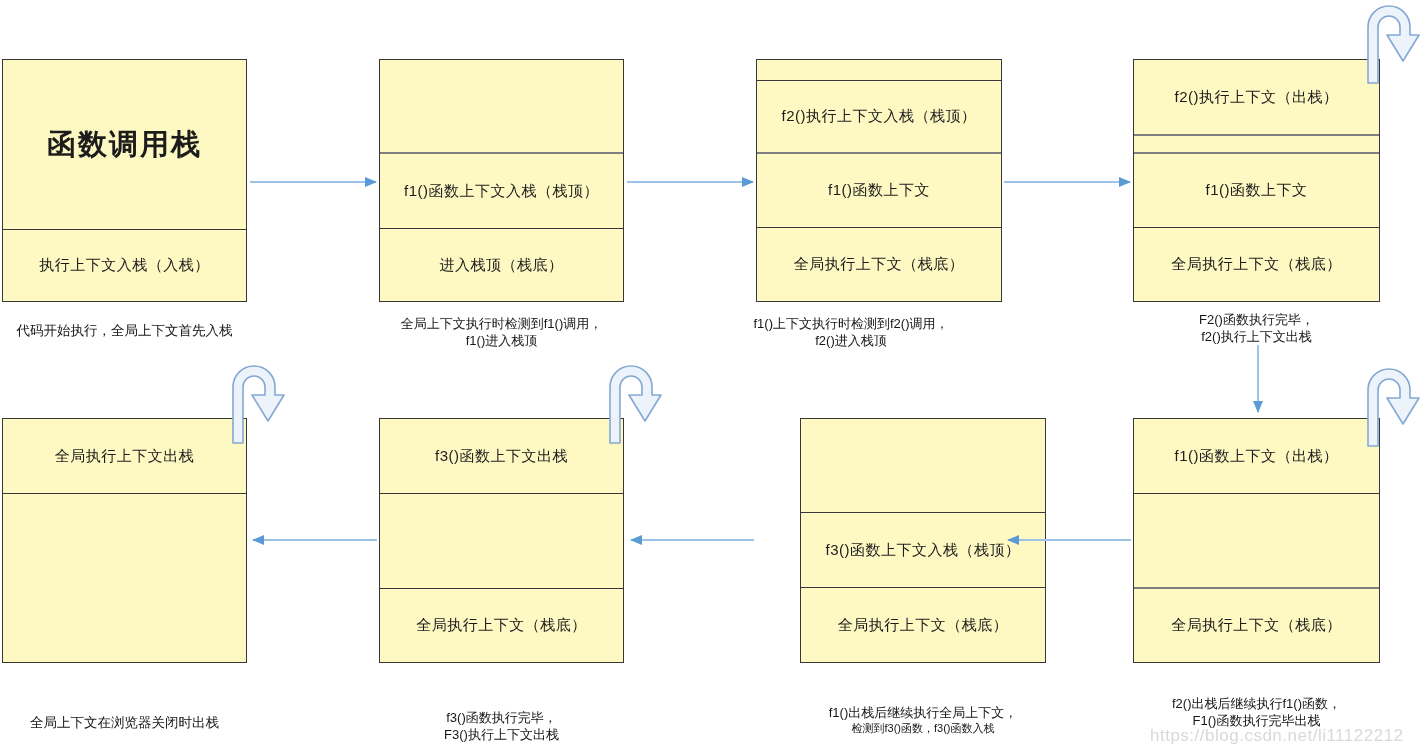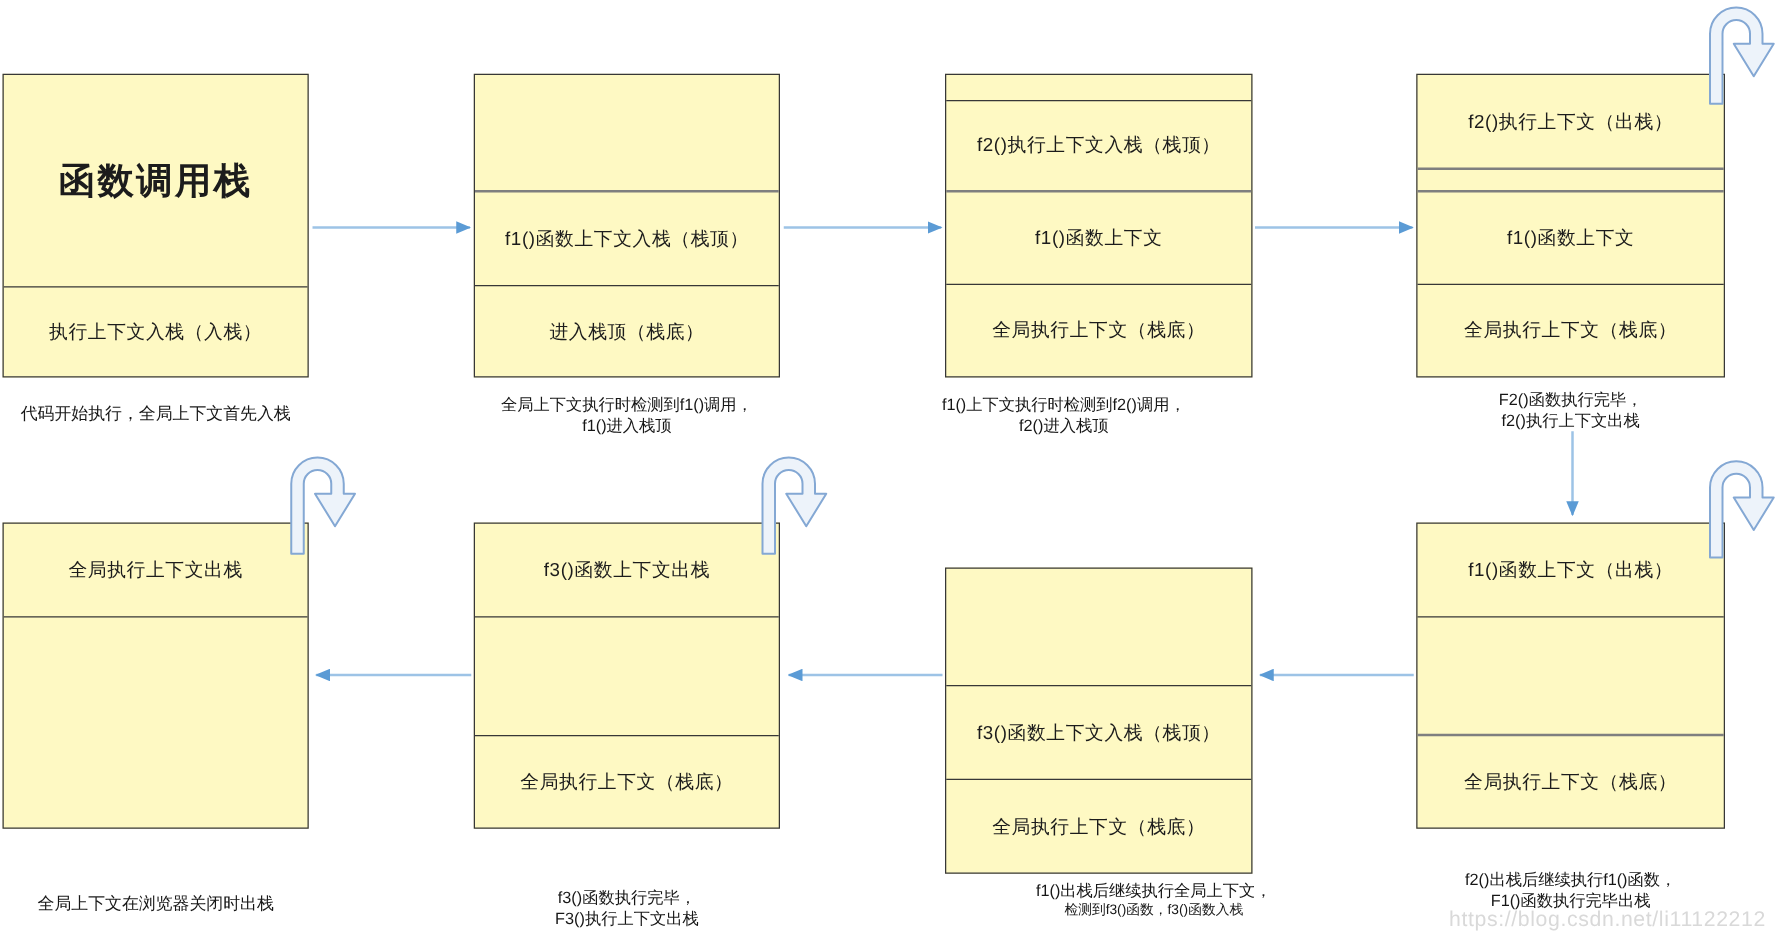--- a/index.html
+++ b/index.html
@@ -111,7 +111,7 @@
       </div>
   </div>
 
-  <div class="box" style="left:756px;top:418px;width:246px;height:245px;margin-top:36px;">
+  <div class="box" style="left:800px;top:418px;width:246px;height:245px;">
     <div class="sec" style="height:93px;">
         <span class="t"></span>
       </div>

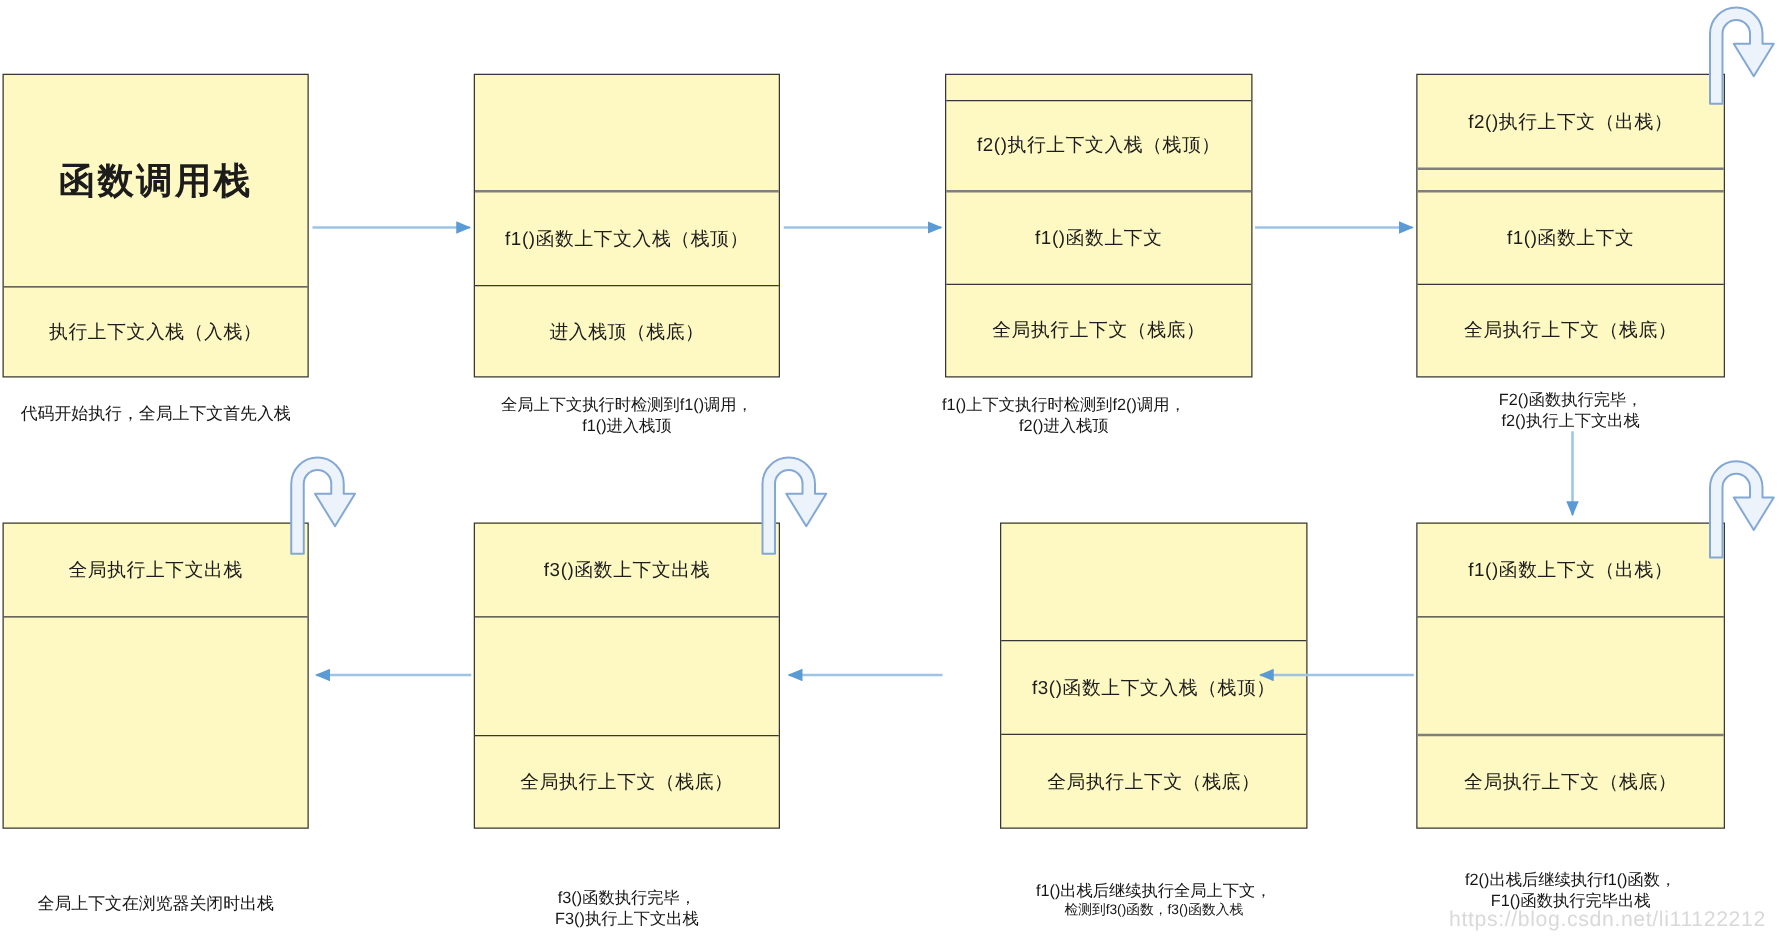--- a/index.html
+++ b/index.html
@@ -29,7 +29,7 @@
   .caption .small{font-size:11px;line-height:15px;}
   .caption .big{font-size:13.5px;}
   .watermark{
-    position:absolute;left:1150px;top:726px;width:272px;text-align:center;
+    position:absolute;left:1150px;top:726px;width:272px;text-align:left;
     font-size:17px;color:#d9d9d9;letter-spacing:.5px;
   }
   svg.overlay{position:absolute;left:0;top:0;pointer-events:none;}

